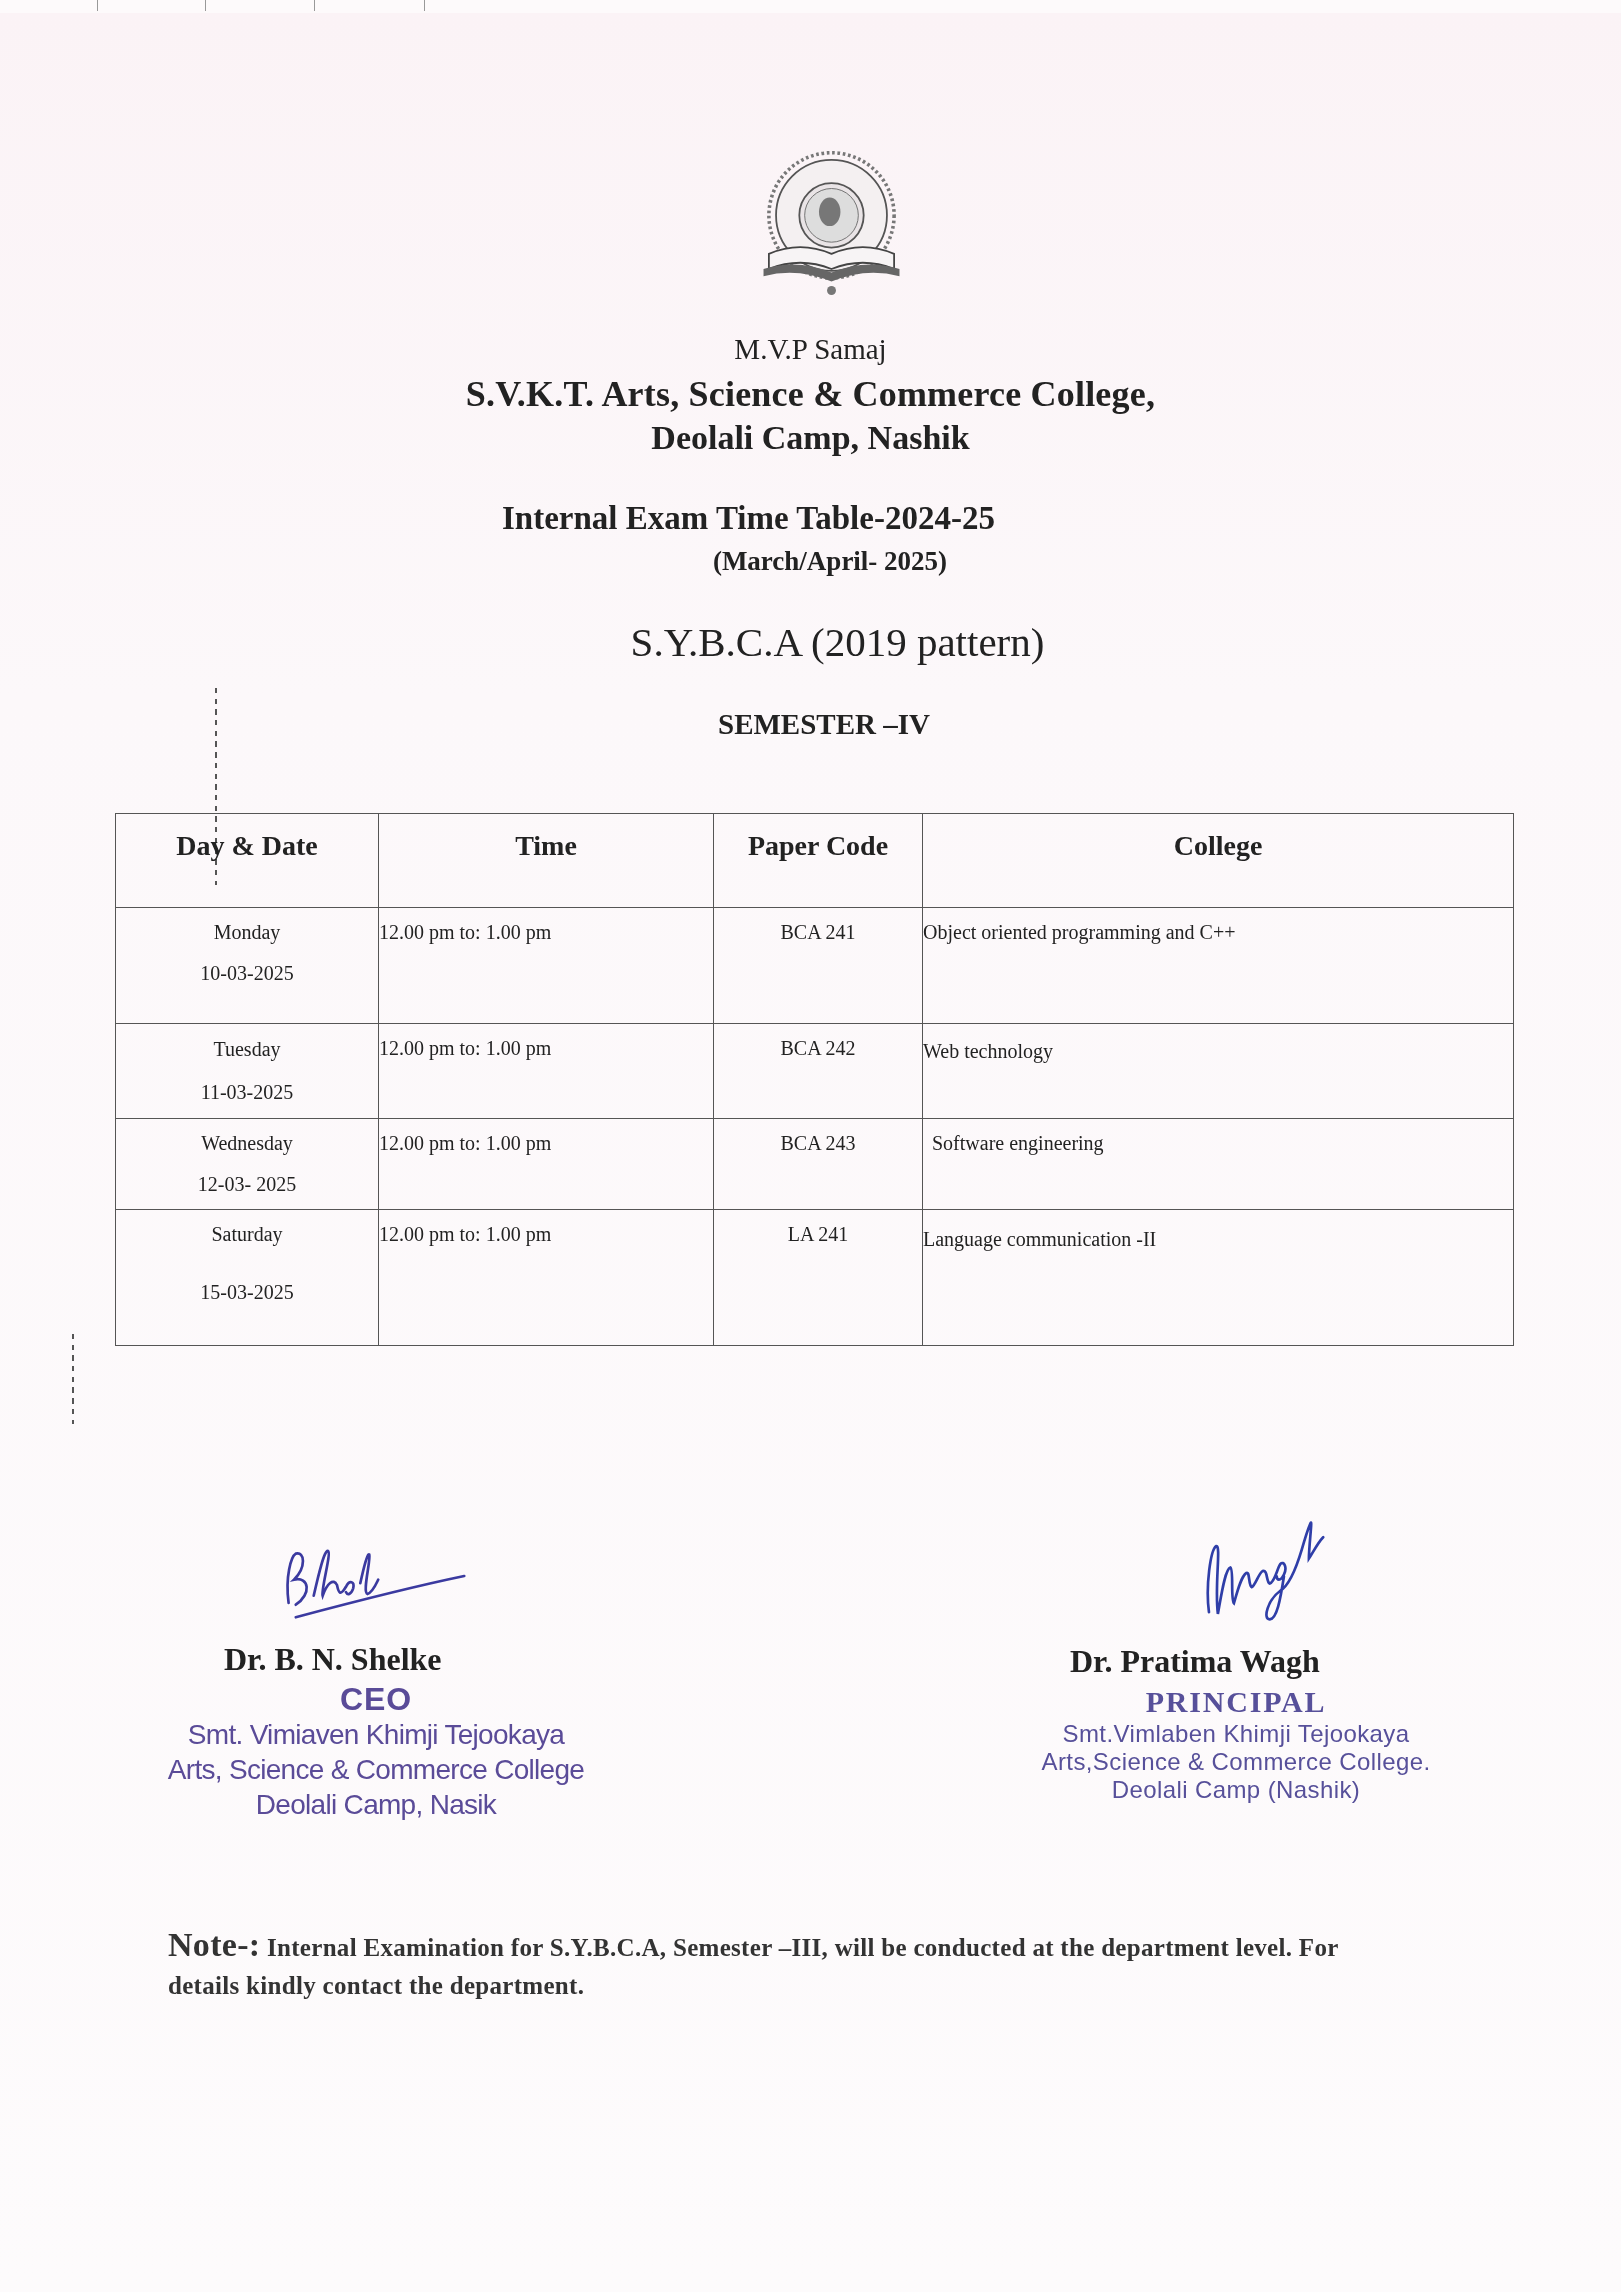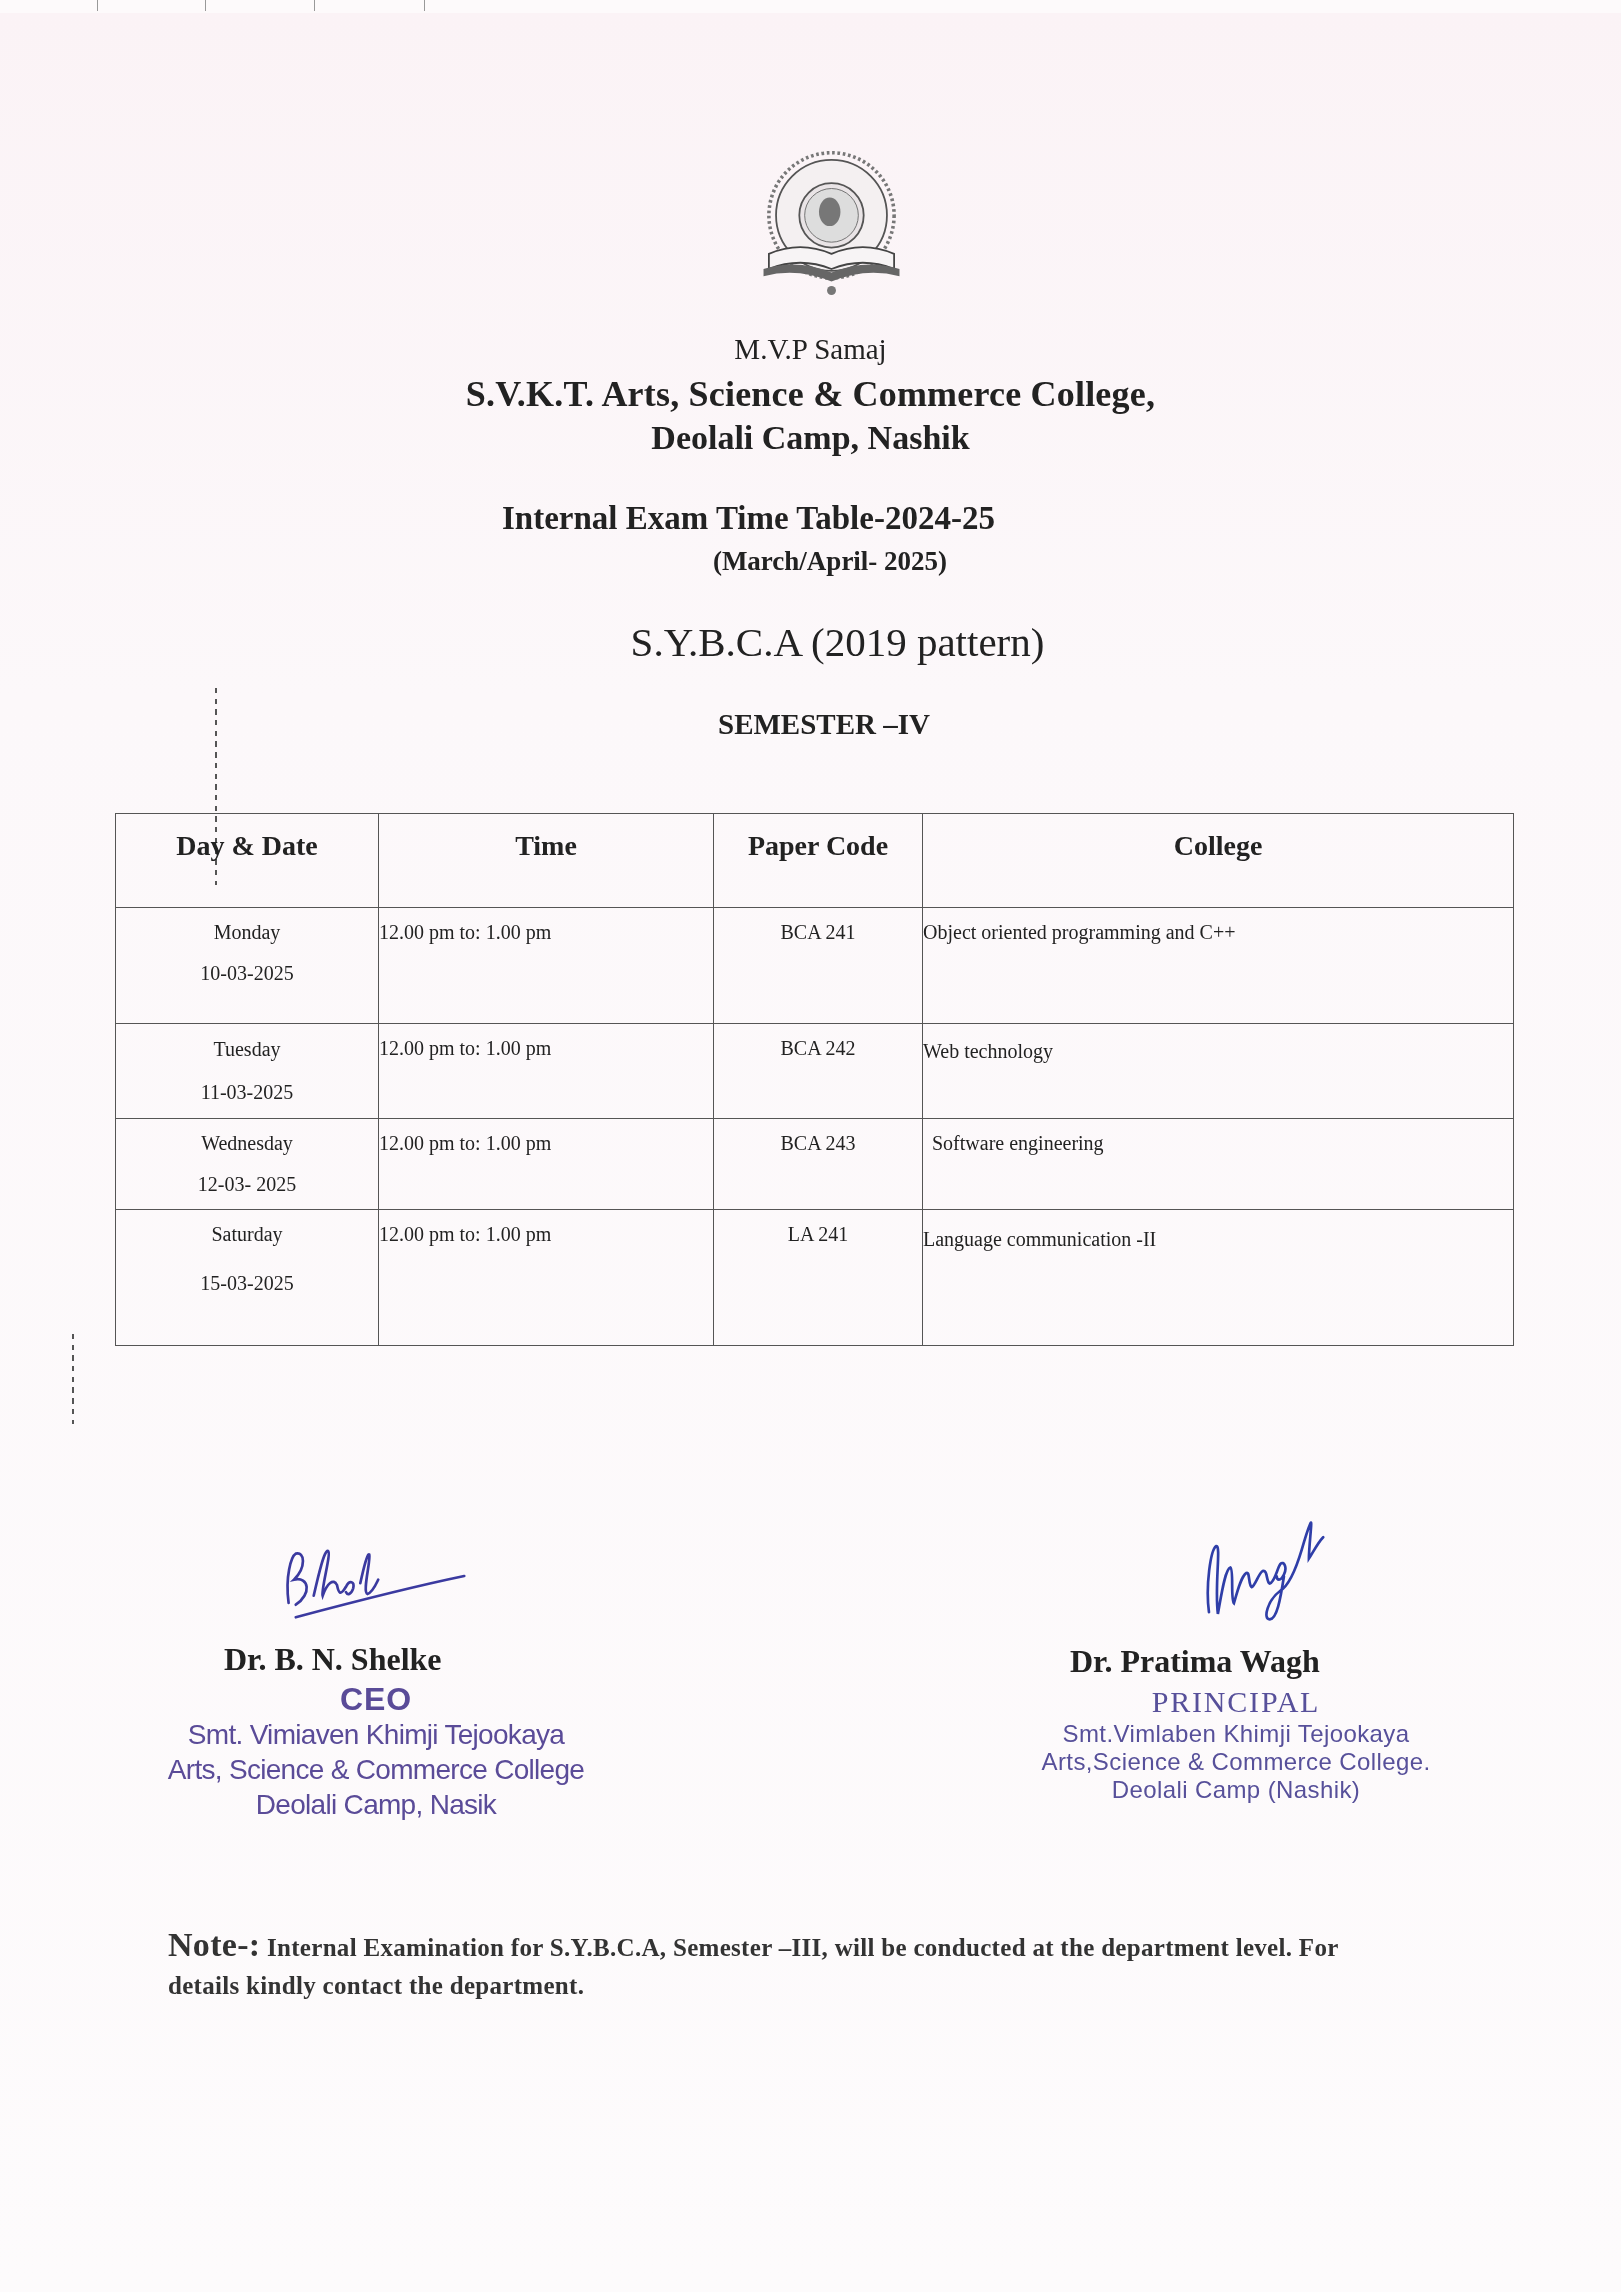--- a/index.html
+++ b/index.html
@@ -153,7 +153,7 @@
     <tr style="height:136px">
       <td class="c1">
           <div>Saturday</div>
-          <div style="margin-top:8px">15-03-2025</div>
+          <div style="margin-top:17px">15-03-2025</div>
         </td>
       <td class="c2">12.00 pm to: 1.00 pm</td>
       <td class="c3">LA 241</td>

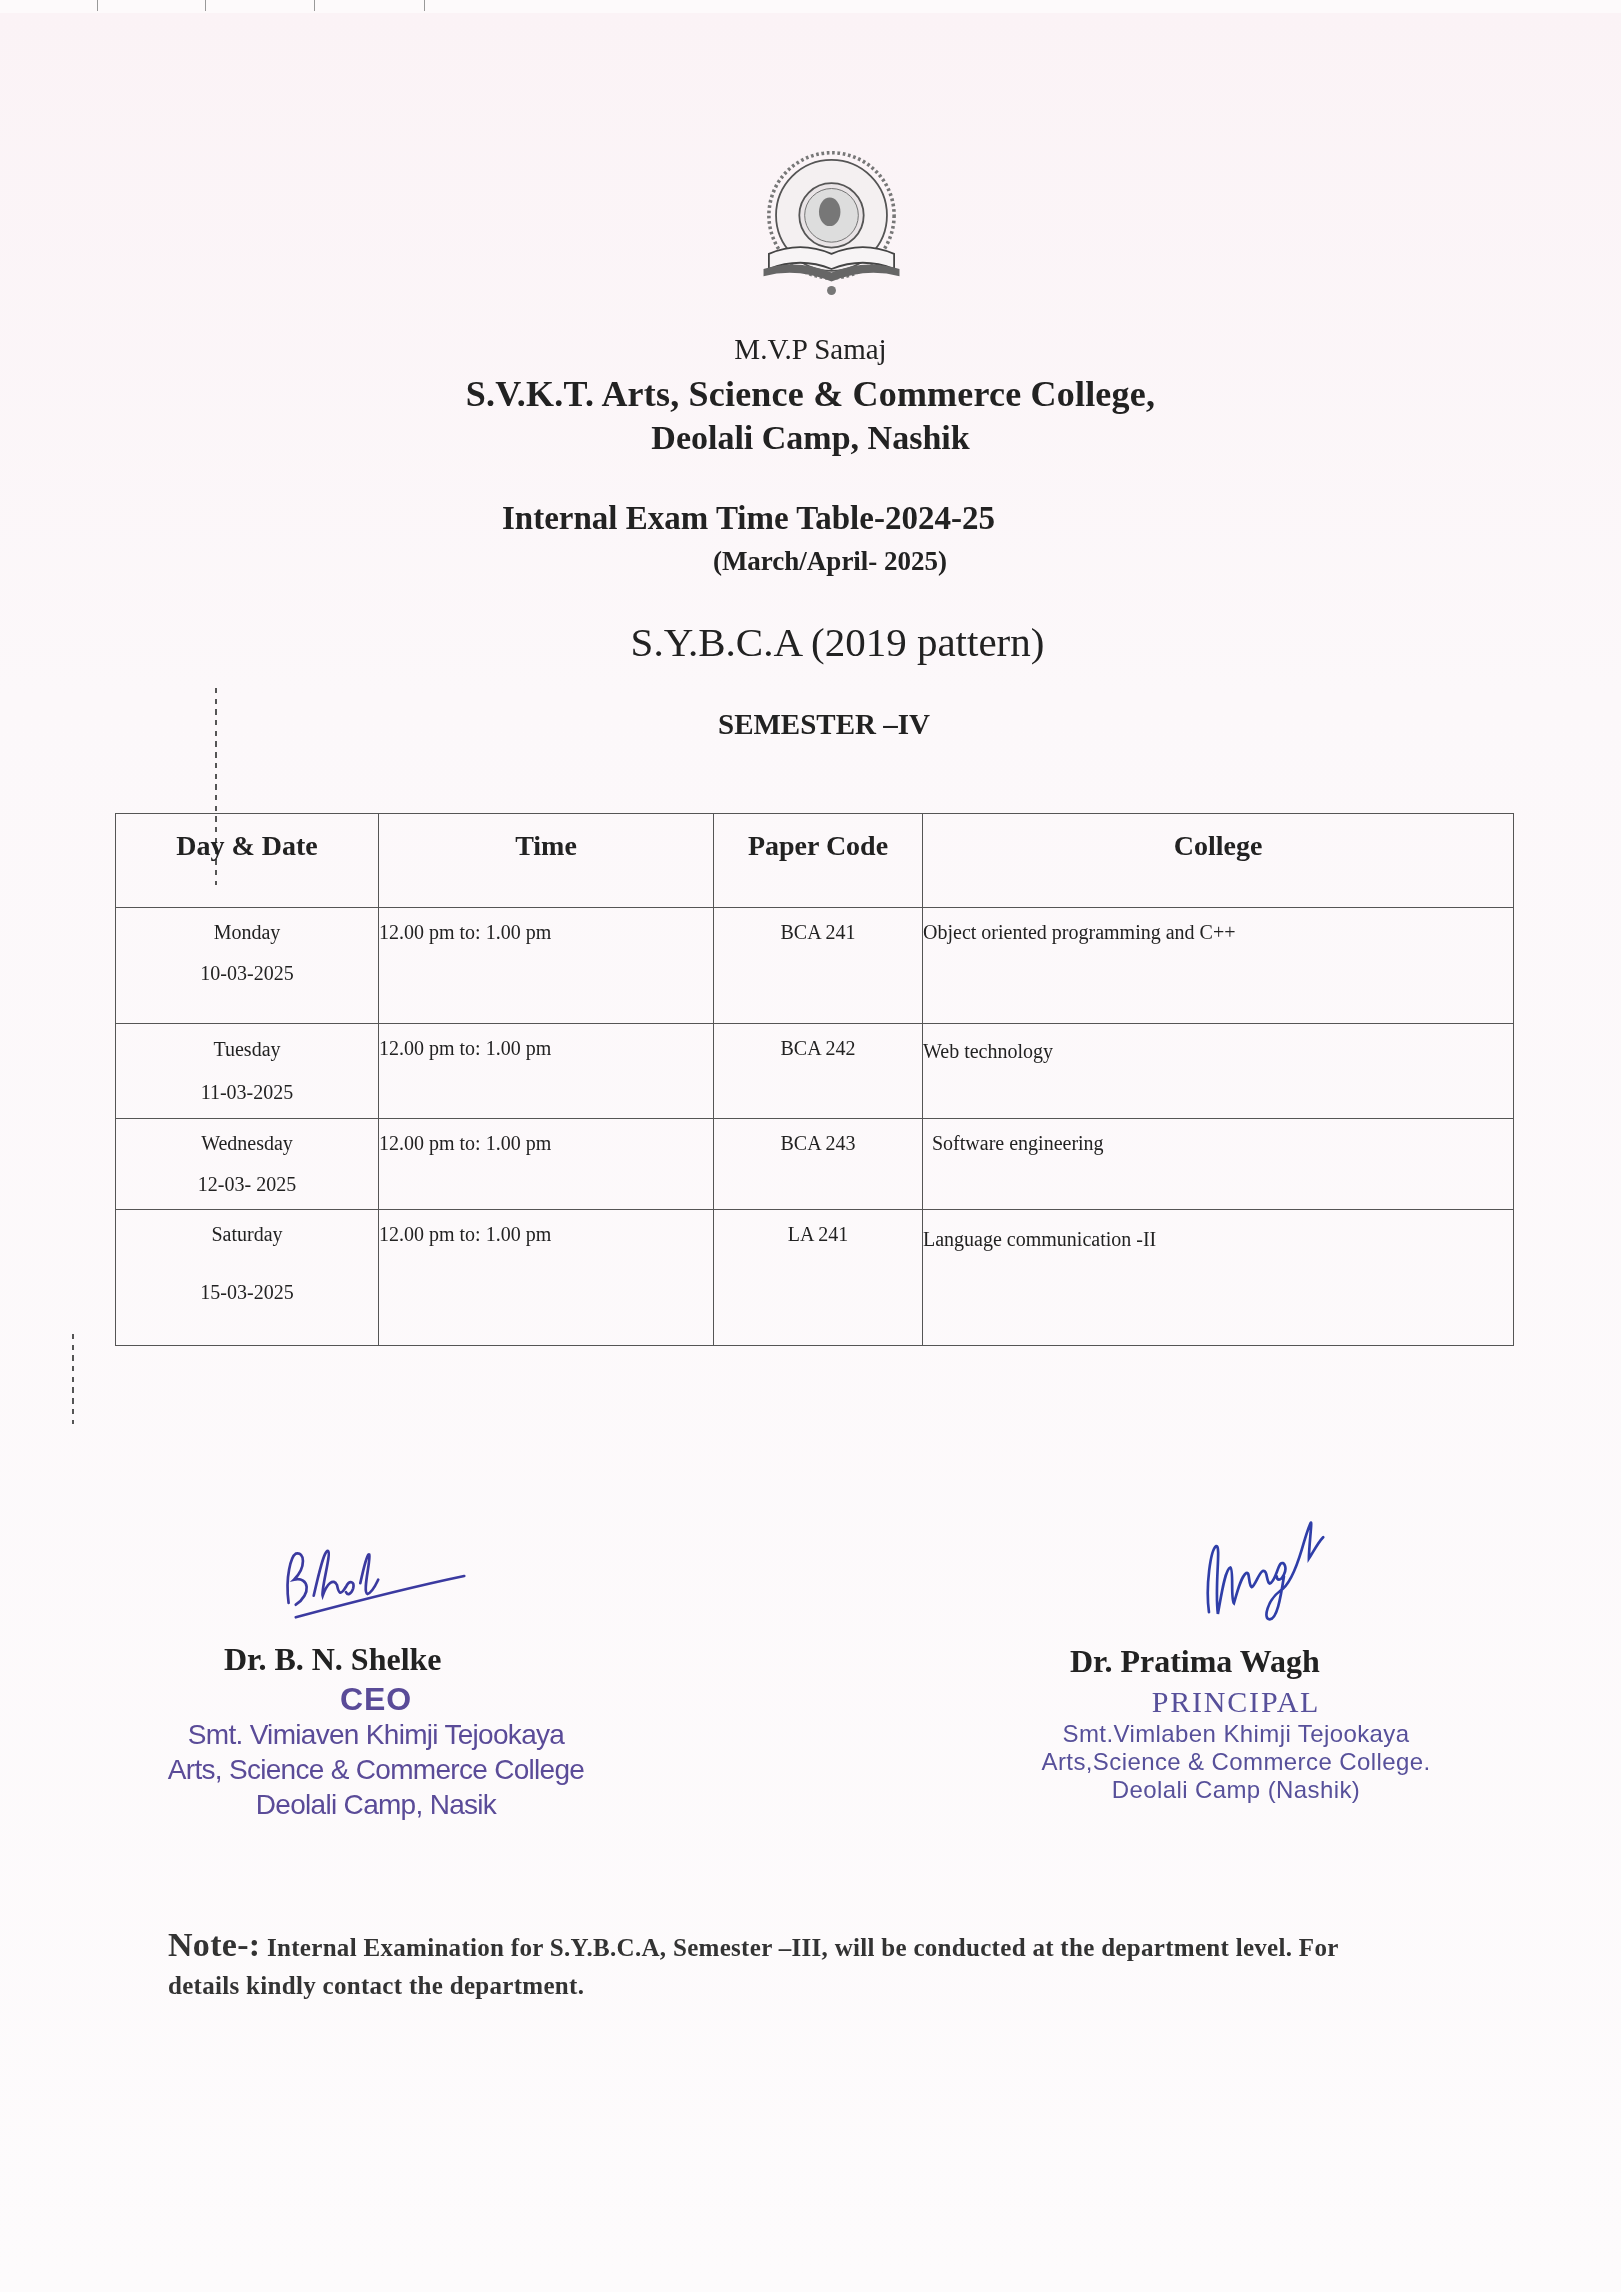--- a/index.html
+++ b/index.html
@@ -68,7 +68,7 @@
     left: 994px; width: 484px; top: 1684px;
     color: #57509a; text-align: center;
   }
-  .stamp-right .role { font-family: "Liberation Serif", serif; font-weight: normal; font-size: 30px; letter-spacing: 1.8px; line-height: 36px; }
+  .stamp-right .role { font-family: "Liberation Serif", serif; font-weight: bold; font-size: 30px; letter-spacing: 1.8px; line-height: 36px; }
   .stamp-right .line { font-family: "Liberation Sans", "DejaVu Sans", sans-serif; font-size: 24px; line-height: 28px; letter-spacing: 0.4px; }
 
   .note {

